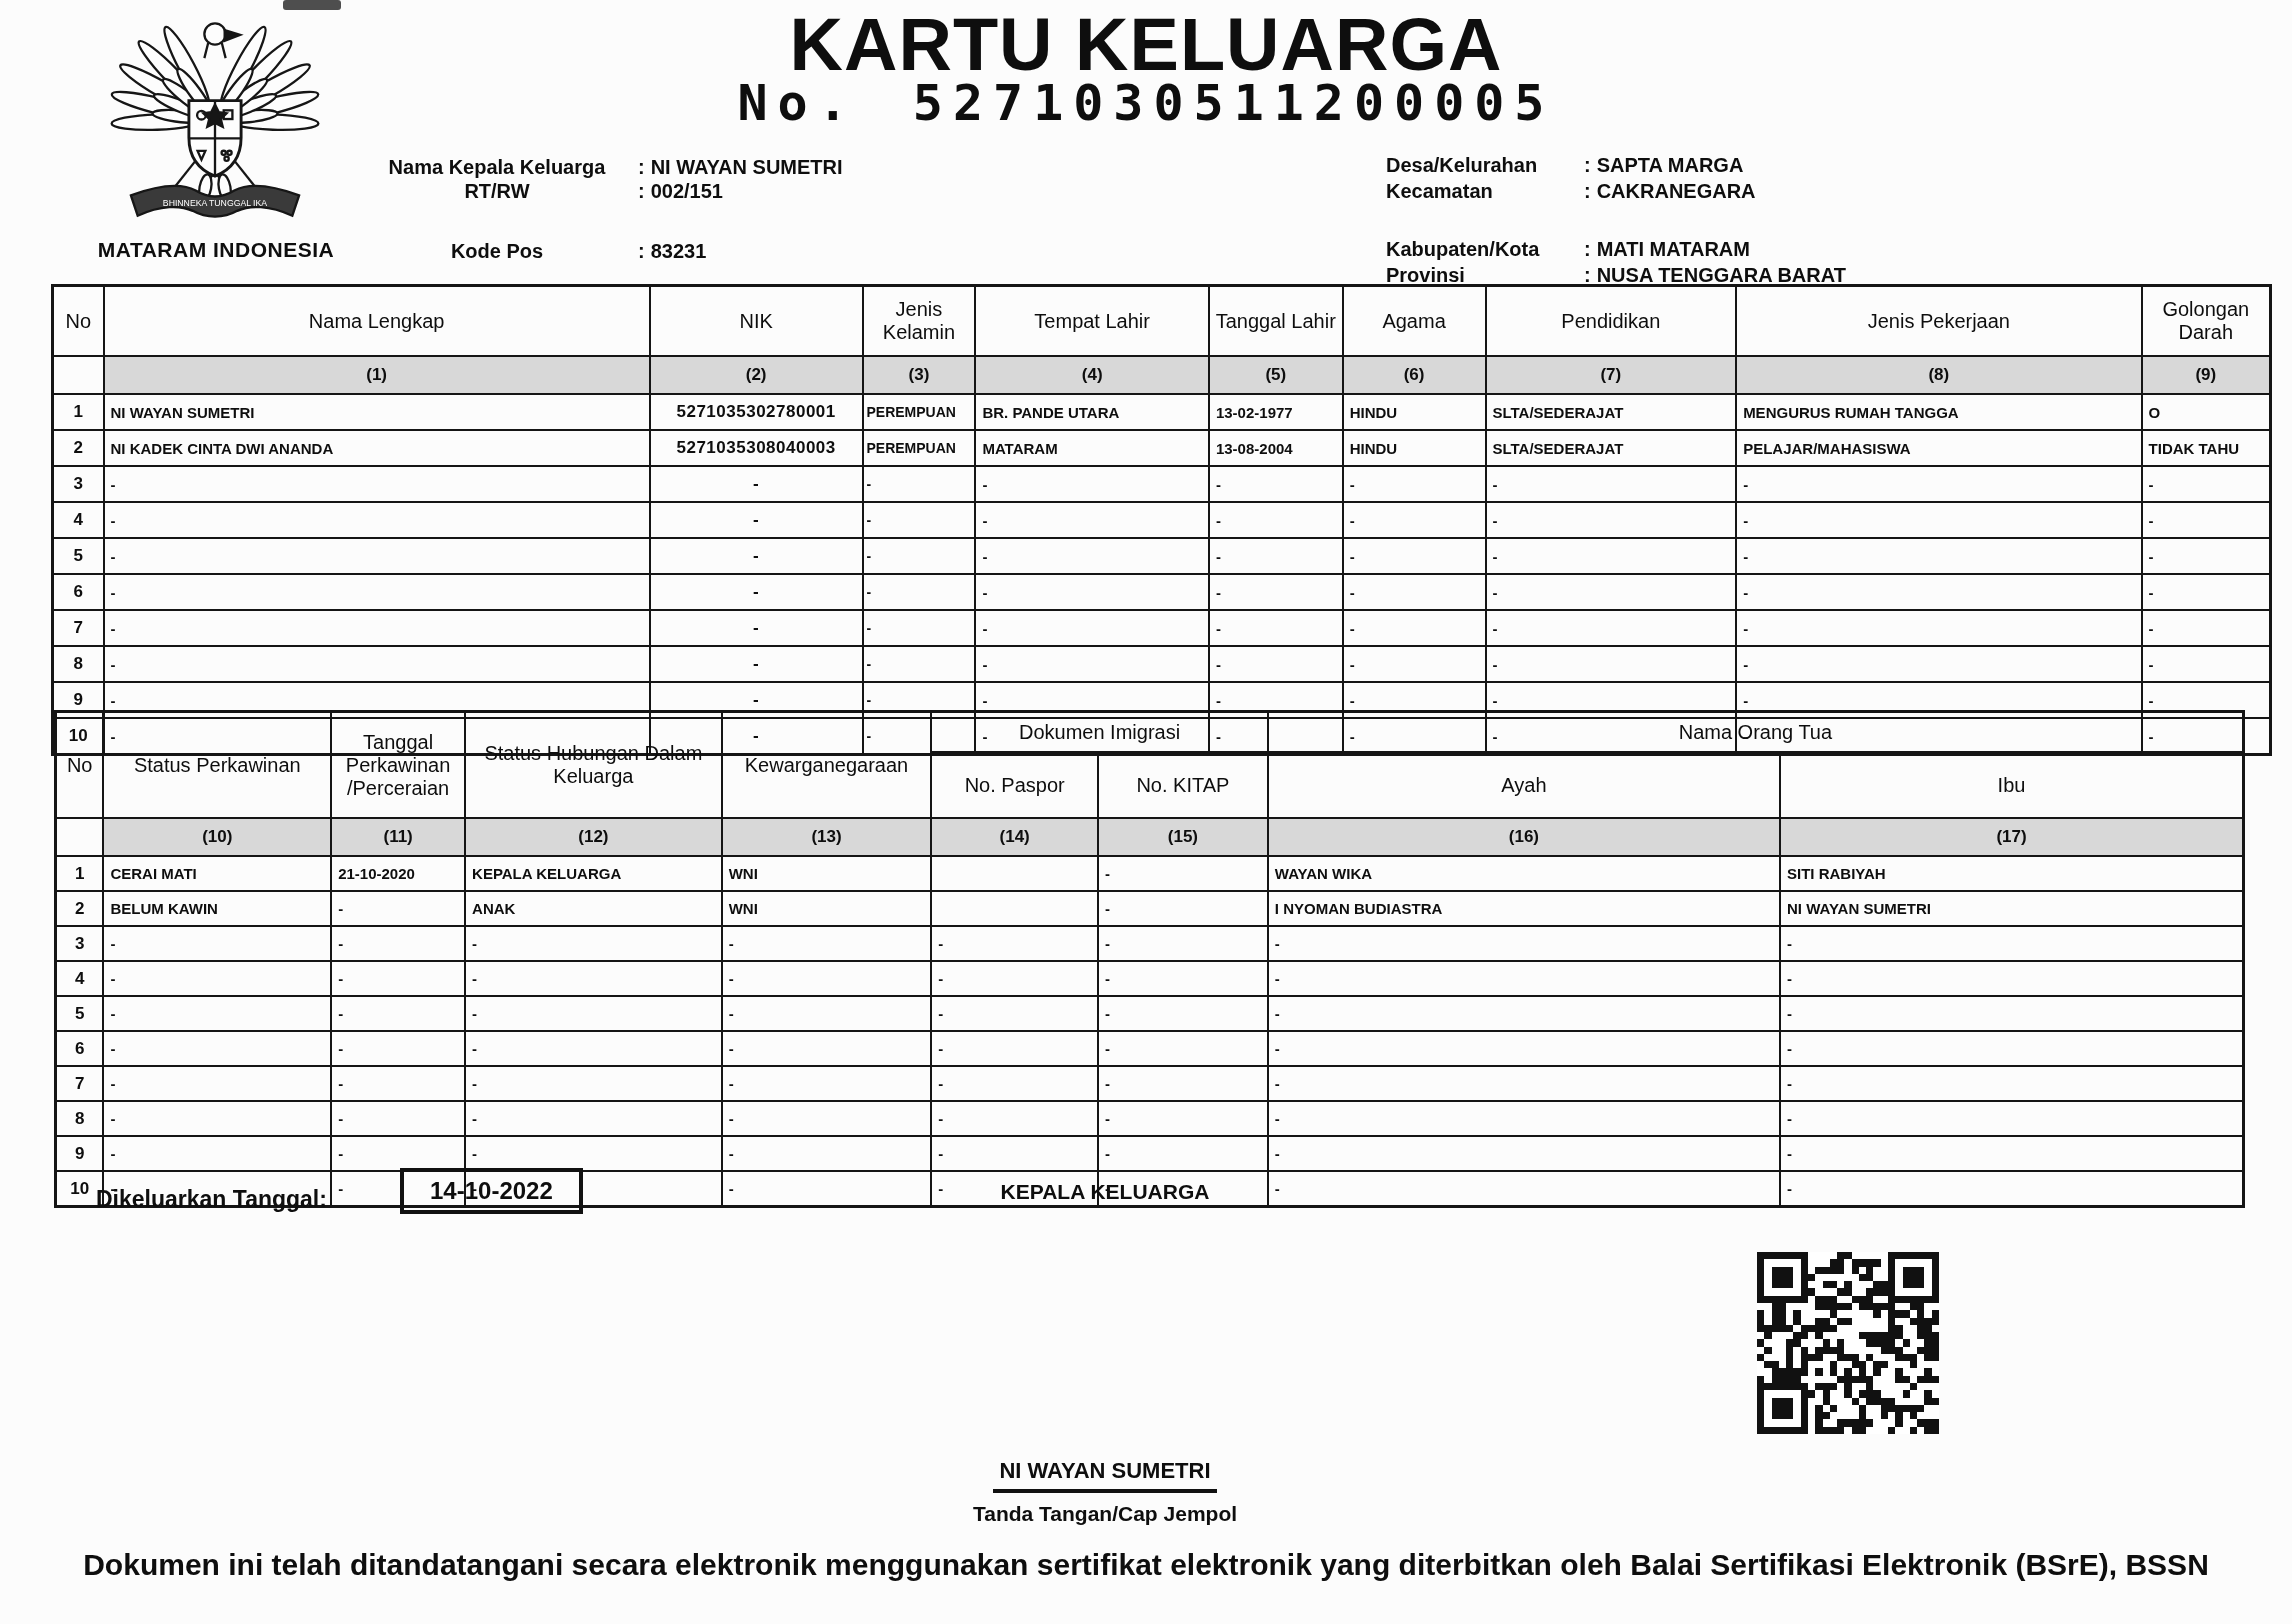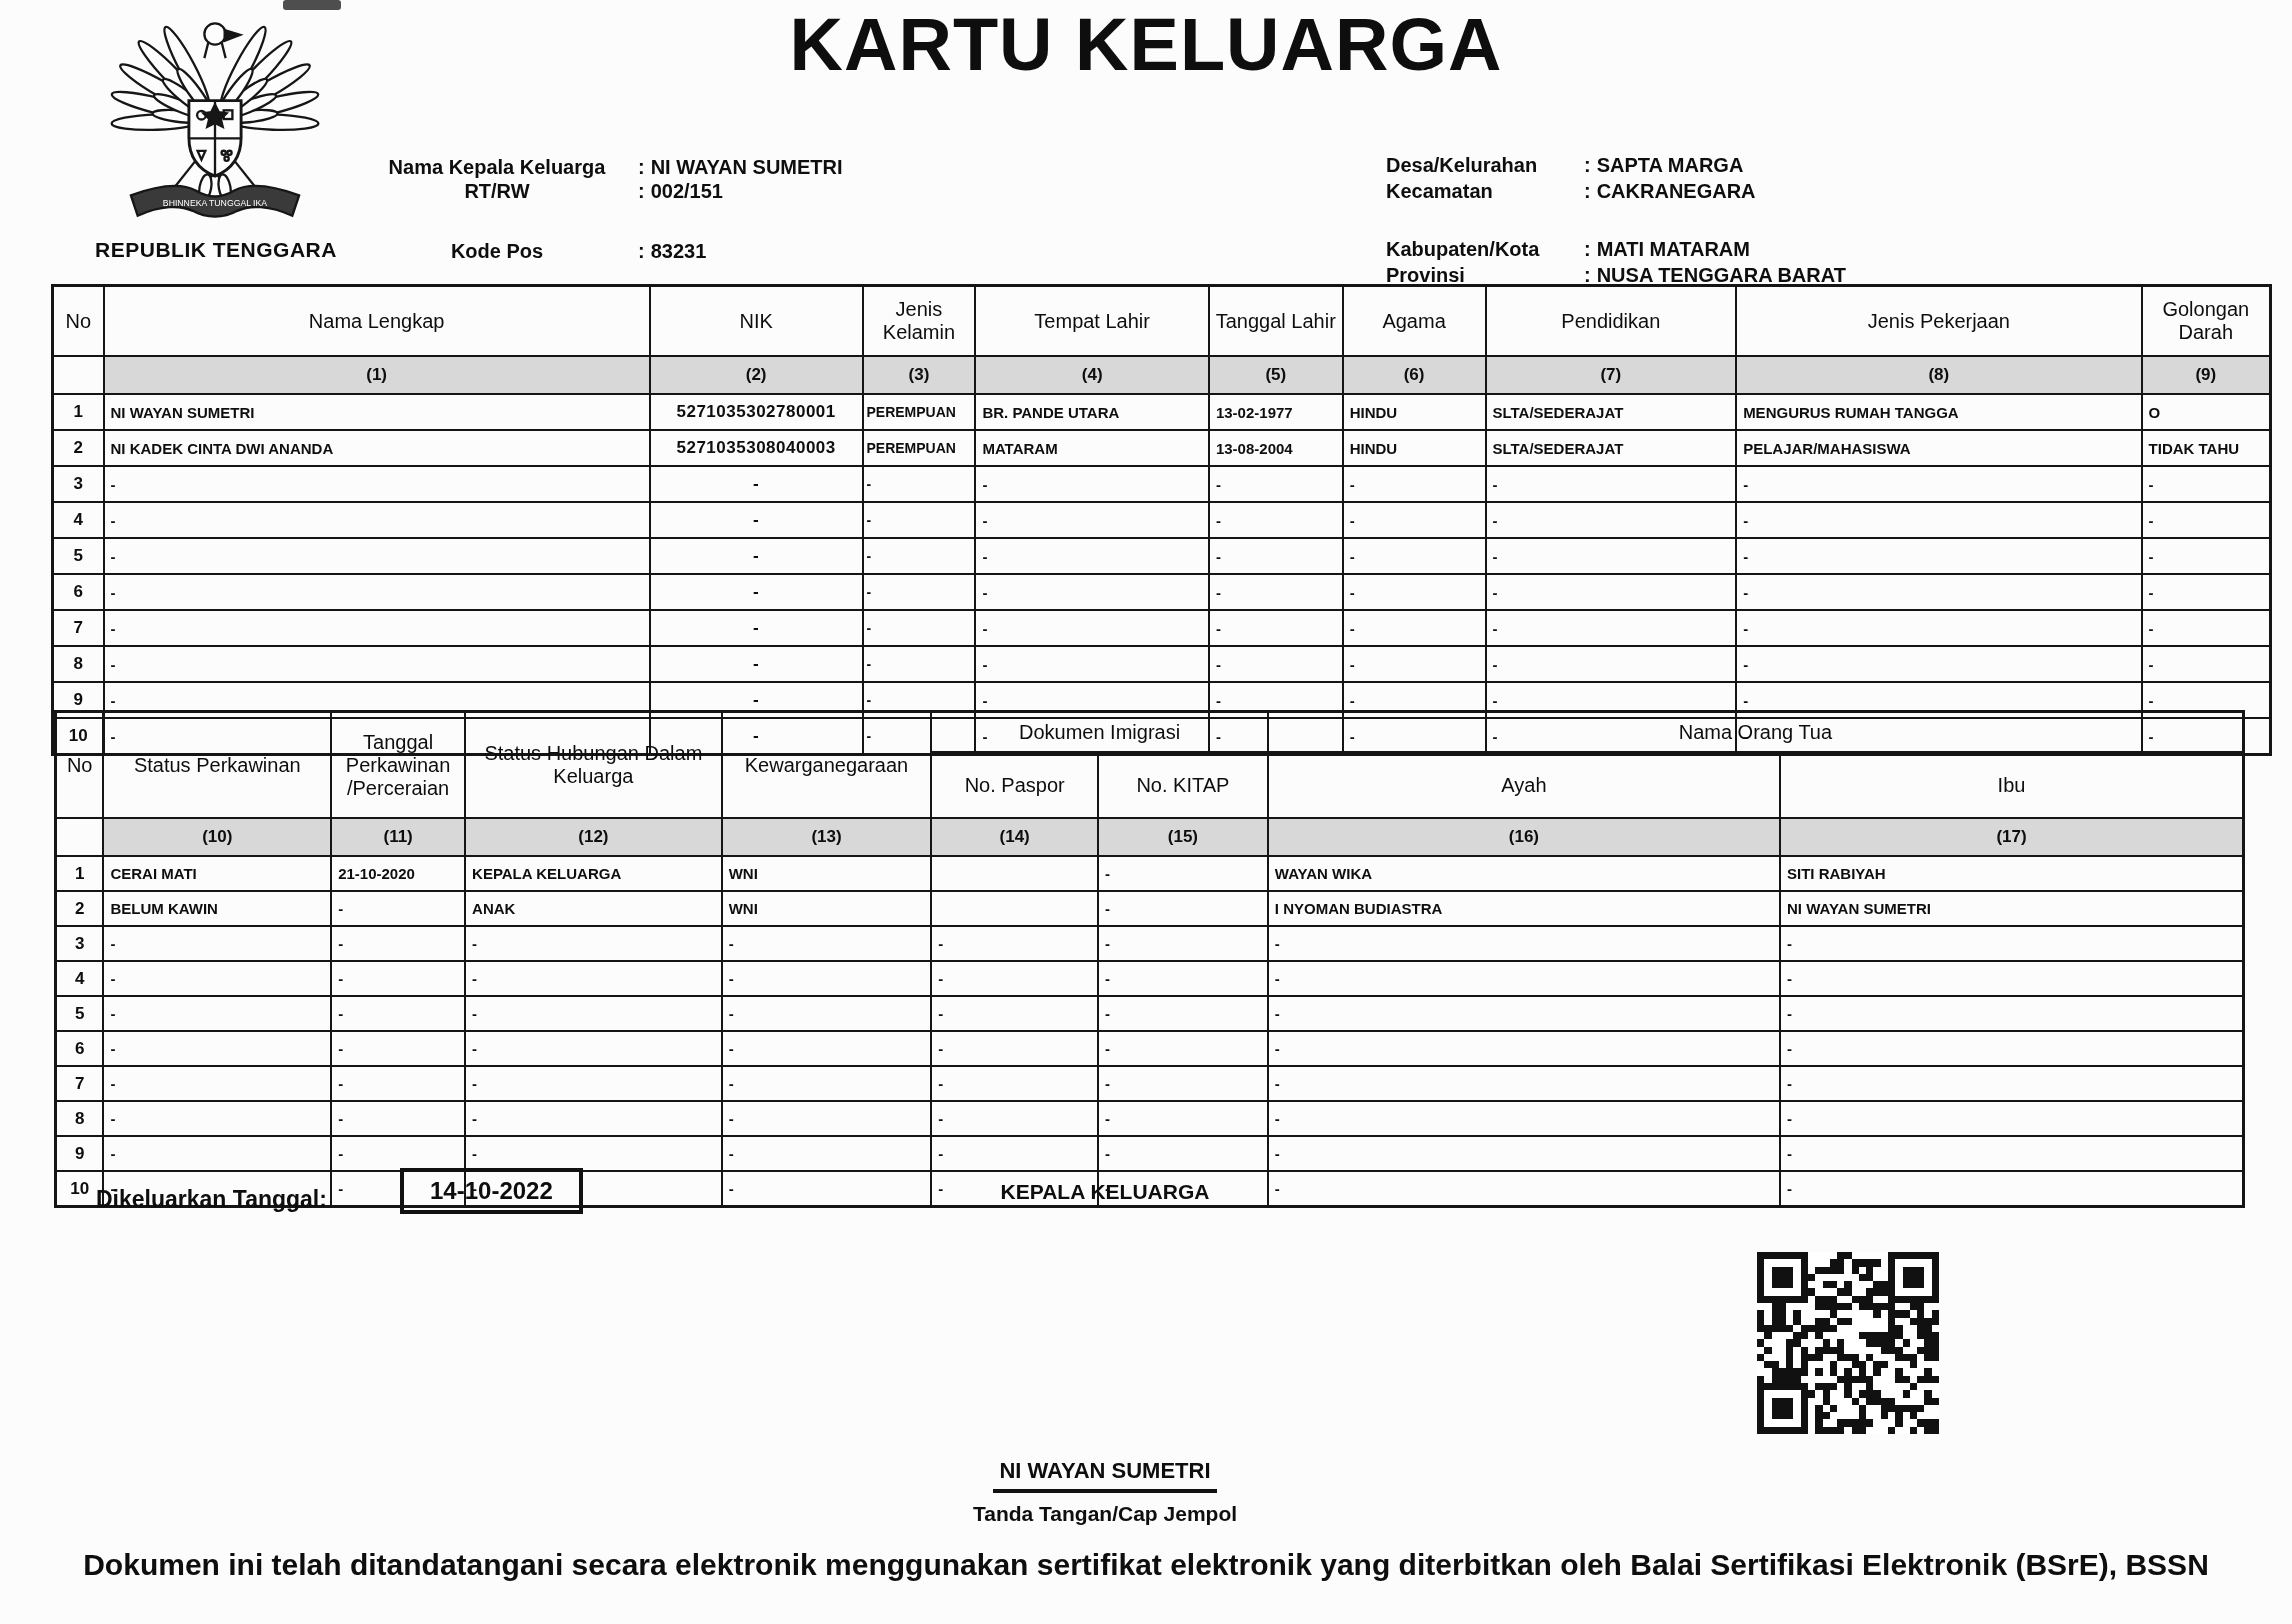--- a/index.html
+++ b/index.html
@@ -164,6 +164,10 @@
   <div class="emblem-label">REPUBLIK TENGGARA</div>
 
   <div class="doc-title">KARTU KELUARGA</div>
+  <div class="no-line">
+    <span>No.</span>
+    <span>5271030511200005</span>
+  </div>
 
   <div class="fields fields-left">
       <div class="field">

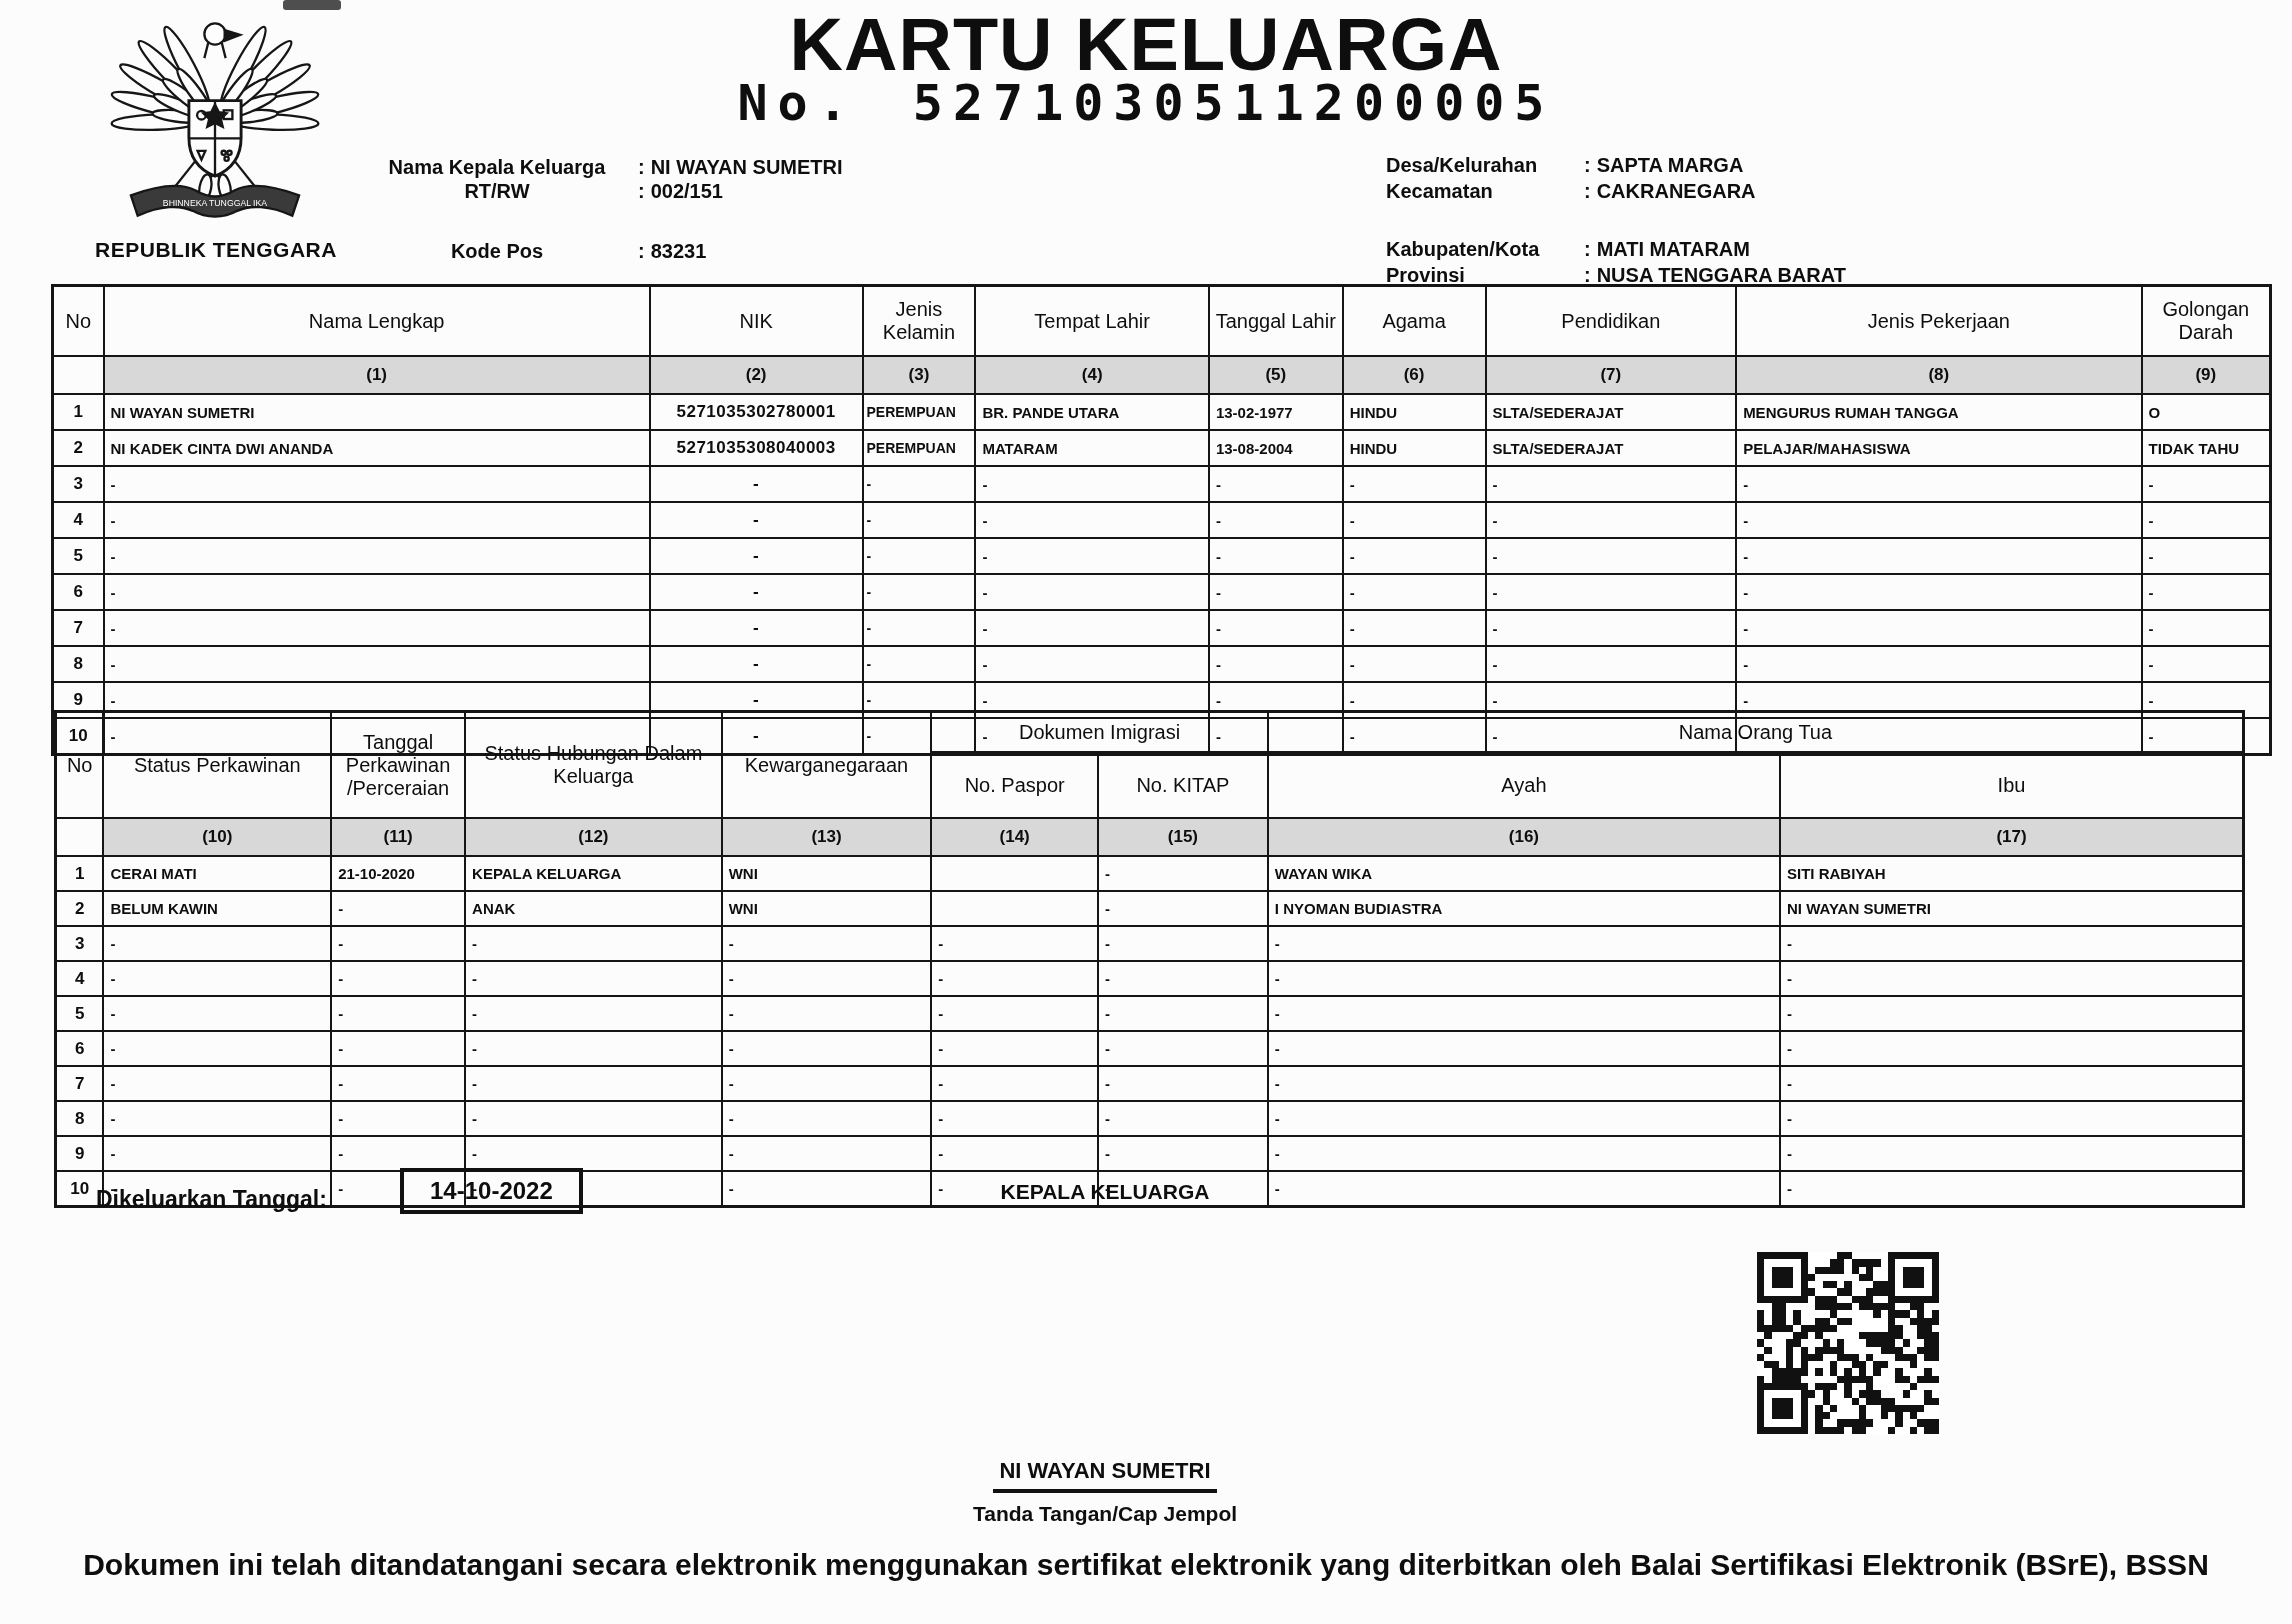--- a/index.html
+++ b/index.html
@@ -161,7 +161,7 @@
       <text x="115" y="209" text-anchor="middle" font-size="9" fill="#ffffff" font-family="Liberation Sans, sans-serif">BHINNEKA TUNGGAL IKA</text>
     </svg>
   </div>
-  <div class="emblem-label">REPUBLIK TENGGARA</div>
+  <div class="emblem-label">MATARAM INDONESIA</div>
 
   <div class="doc-title">KARTU KELUARGA</div>
   <div class="no-line">

